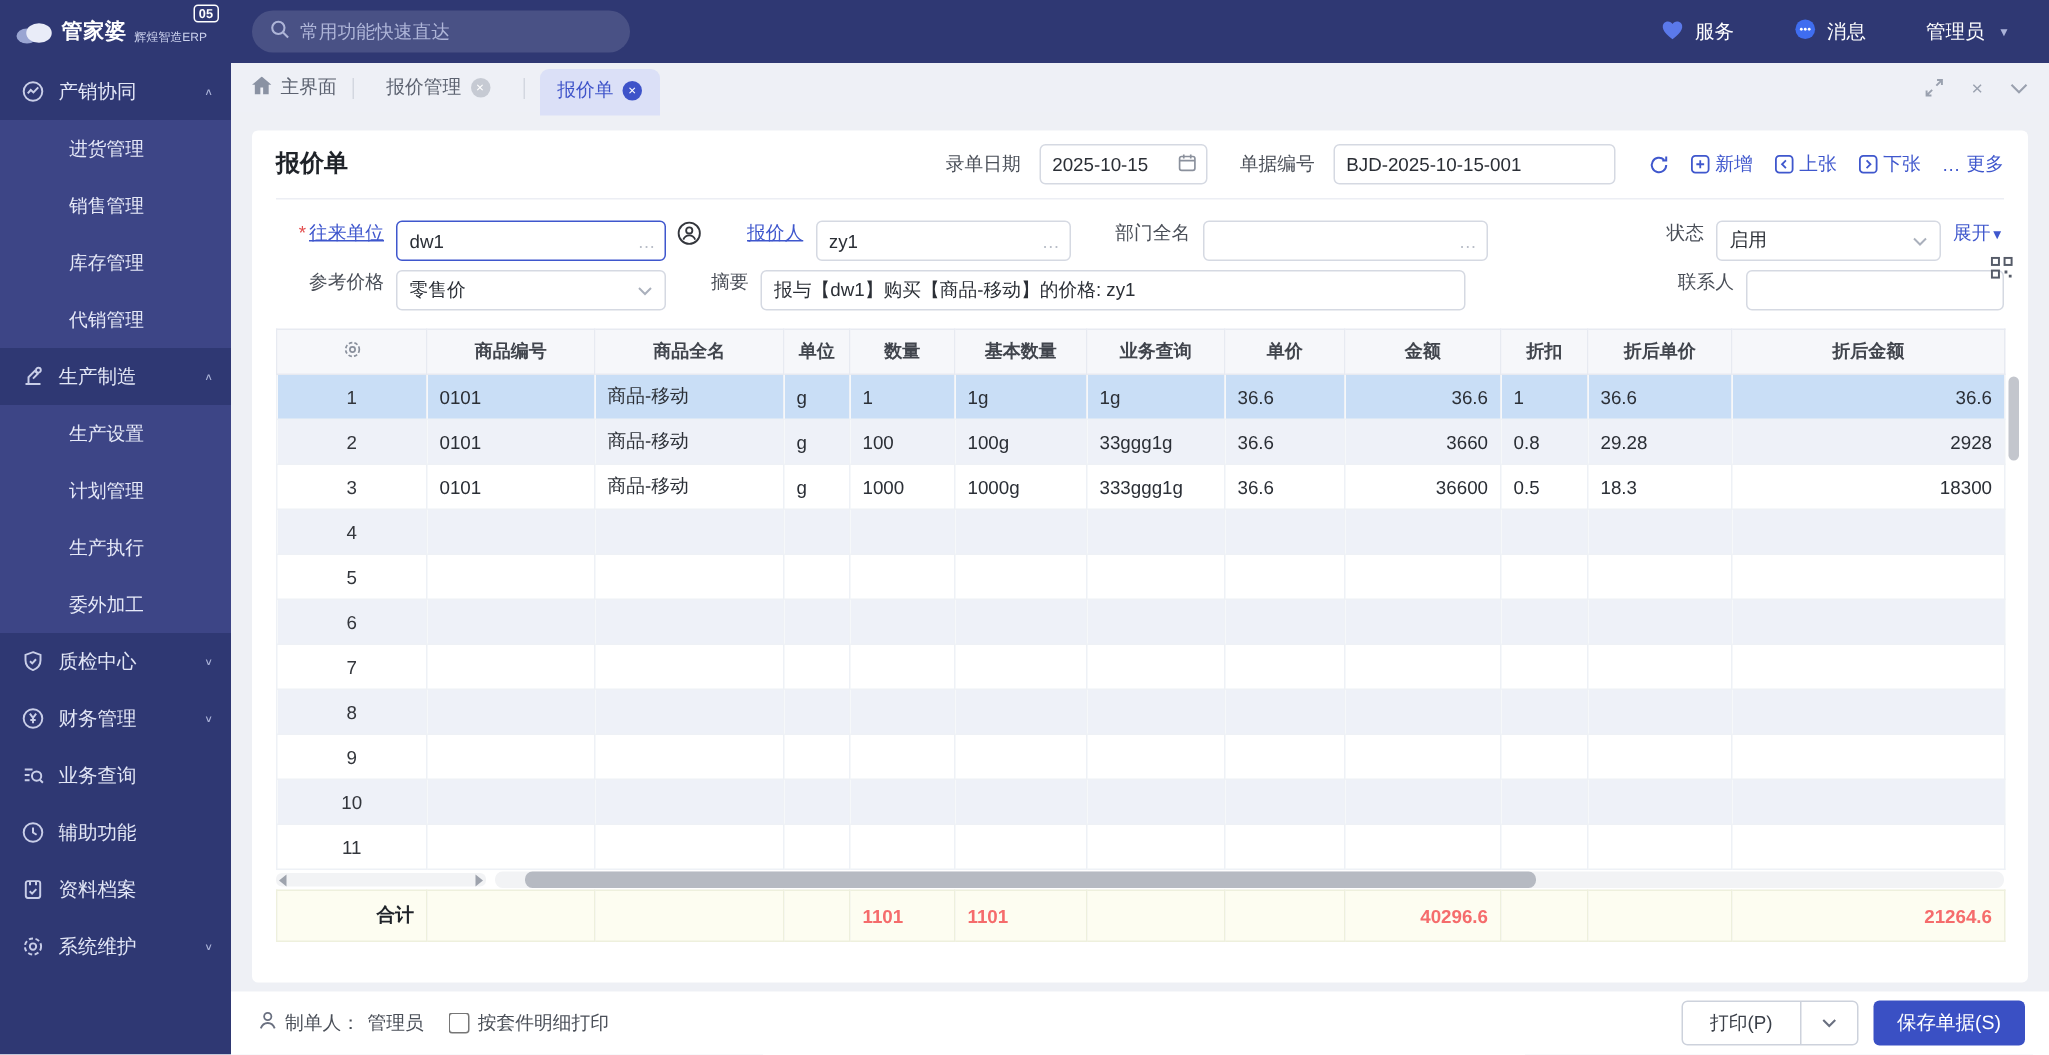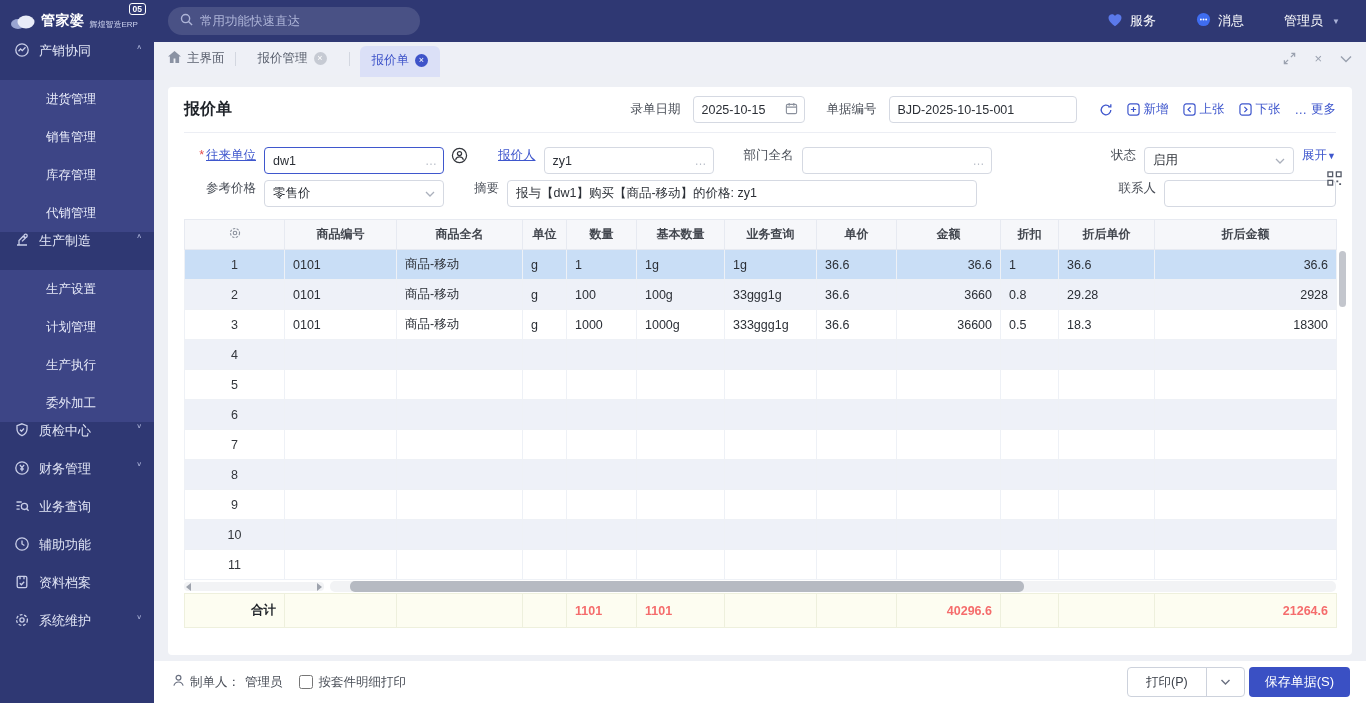--- a/index.html
+++ b/index.html
@@ -14,7 +14,7 @@
   .logo-name { font-size:14px; font-weight:bold; color:#fff; letter-spacing:.5px; white-space:nowrap; }
   .logo-sub { font-size:8px; color:#cdd3ee; white-space:nowrap; transform:translateY(3px); }
   .logo-badge { position:absolute; top:3px; right:8px; border:1px solid #fff; border-radius:3px; font-size:8.5px; padding:0 3px; color:#fff; font-weight:bold; }
-  .side-parent { height:38px; display:flex; align-items:flex-start; padding:0 12px 0 14px; gap:9px; font-size:13px; cursor:pointer; white-space:nowrap; }
+  .side-parent { height:38px; display:flex; align-items:center; padding:0 12px 0 14px; gap:9px; font-size:13px; cursor:pointer; white-space:nowrap; }
   .side-ico svg { display:block; }
   .side-chev { margin-left:auto; font-size:8px; color:#aab2d8; transform:scaleY(.8); }
   .side-children { background:#3d4586; }

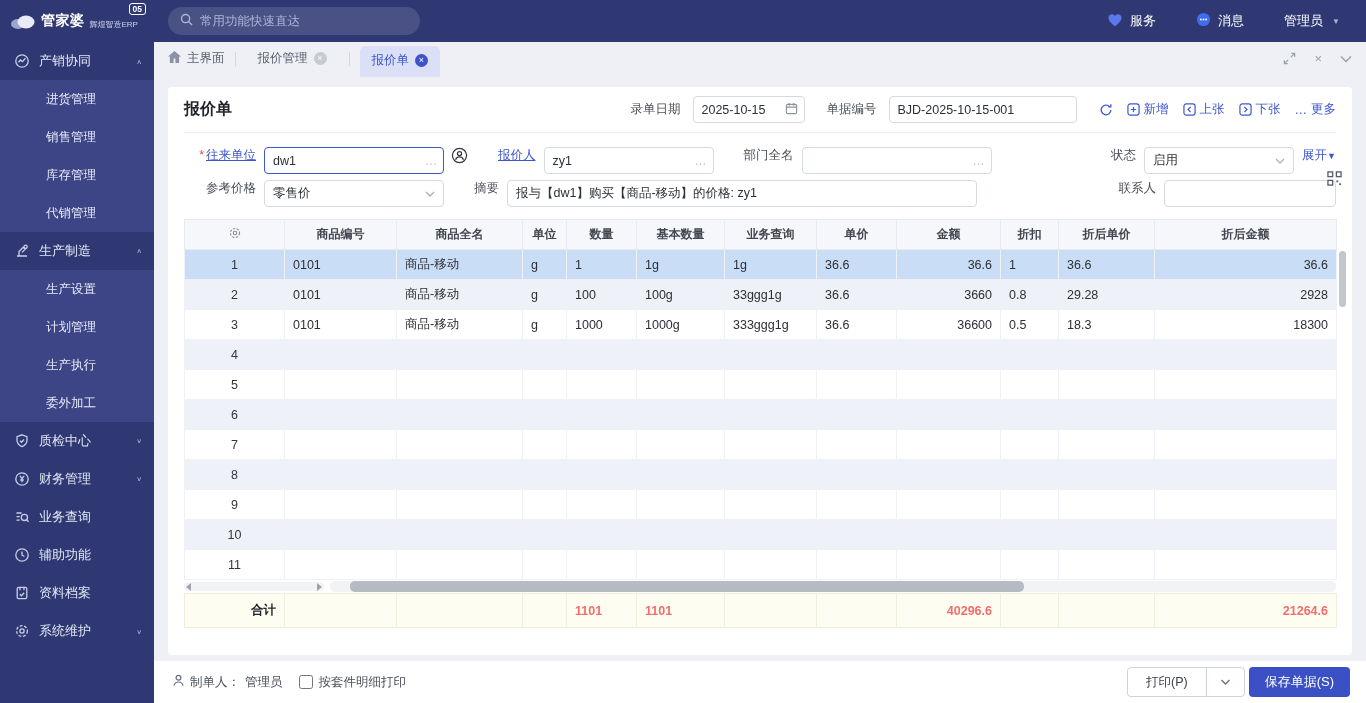--- a/index.html
+++ b/index.html
@@ -101,7 +101,7 @@
   .maker { display:flex; align-items:center; gap:5px; color:#4a4f58; }
   .chk { display:flex; align-items:center; gap:6px; color:#4a4f58; margin-left:6px; cursor:pointer; }
   .chk input { width:14px; height:14px; accent-color:#3f57cd; }
-  .footer-right { margin-left:auto; display:flex; align-items:center; gap:4px; }
+  .footer-right { margin-left:auto; display:flex; align-items:center; gap:10px; }
   .splitbtn { display:flex; height:30px; border:1px solid #cdd2dc; border-radius:4px; overflow:hidden; background:#fff; }
   .splitbtn .p1 { padding:0 18px; display:flex; align-items:center; cursor:pointer; color:#3a3f48; }
   .splitbtn .p2 { width:38px; display:flex; align-items:center; justify-content:center; border-left:1px solid #cdd2dc; cursor:pointer; color:#6a7080; }

